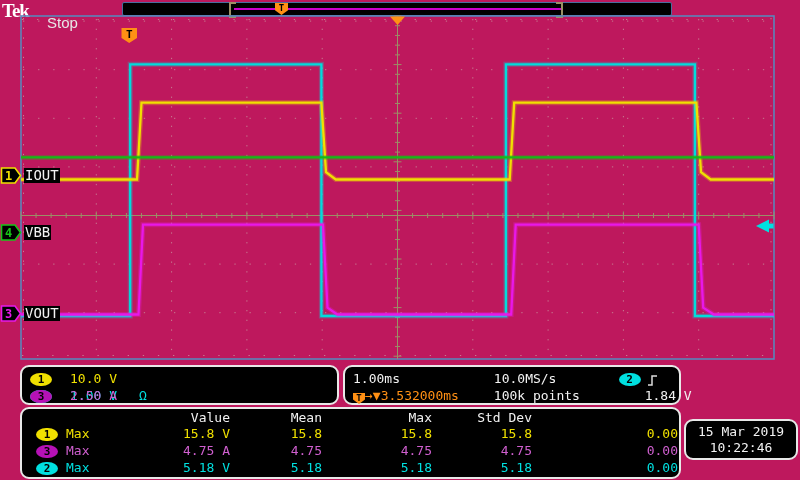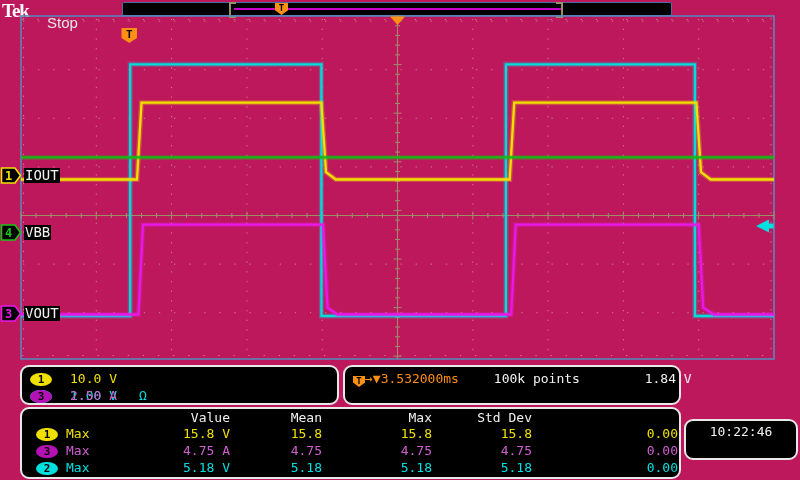--- a/index.html
+++ b/index.html
@@ -216,6 +216,13 @@
 
   <div class="abs box timebase">
     <div class="tb-row">
+      <span class="tb-c1 t-wht">1.00ms</span>
+      <span class="tb-c2 t-wht">10.0MS/s</span>
+      <span class="tb-c3"><span class="badge b2">2</span><svg class="slope" width="12" height="14" viewBox="0 0 12 14">
+            <path d="M1,12 H5 V3 H10" fill="none" stroke="#dcdcdc" stroke-width="1.5"></path>
+          </svg></span>
+    </div>
+    <div class="tb-row">
       <span class="tb-c1 t-org"><span class="tflag mini">T</span><span>→</span><span>▼</span><span>3.532000ms</span></span>
       <span class="tb-c2 t-wht">100k points</span>
       <span class="tb-c3 t-wht" style="padding-left:26px;">1.84 V</span>

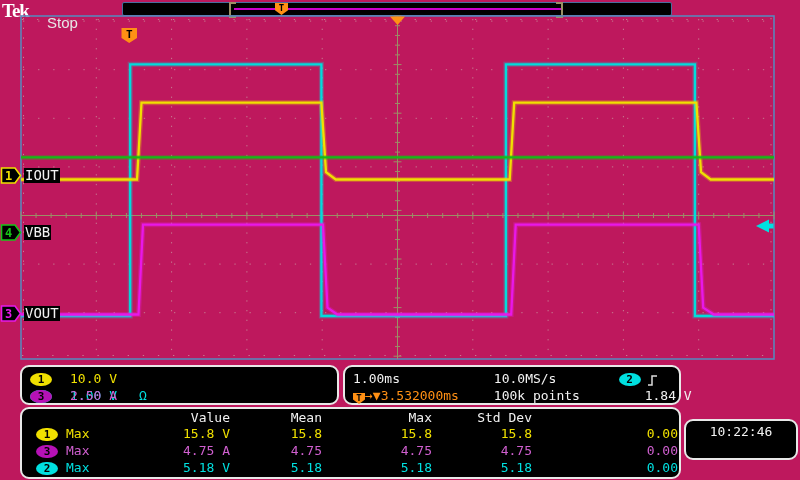--- a/index.html
+++ b/index.html
@@ -264,6 +264,7 @@
   </div>
 
   <div class="abs box dt">
+    <div>15 Mar 2019</div>
     <div>10:22:46</div>
   </div>
 

